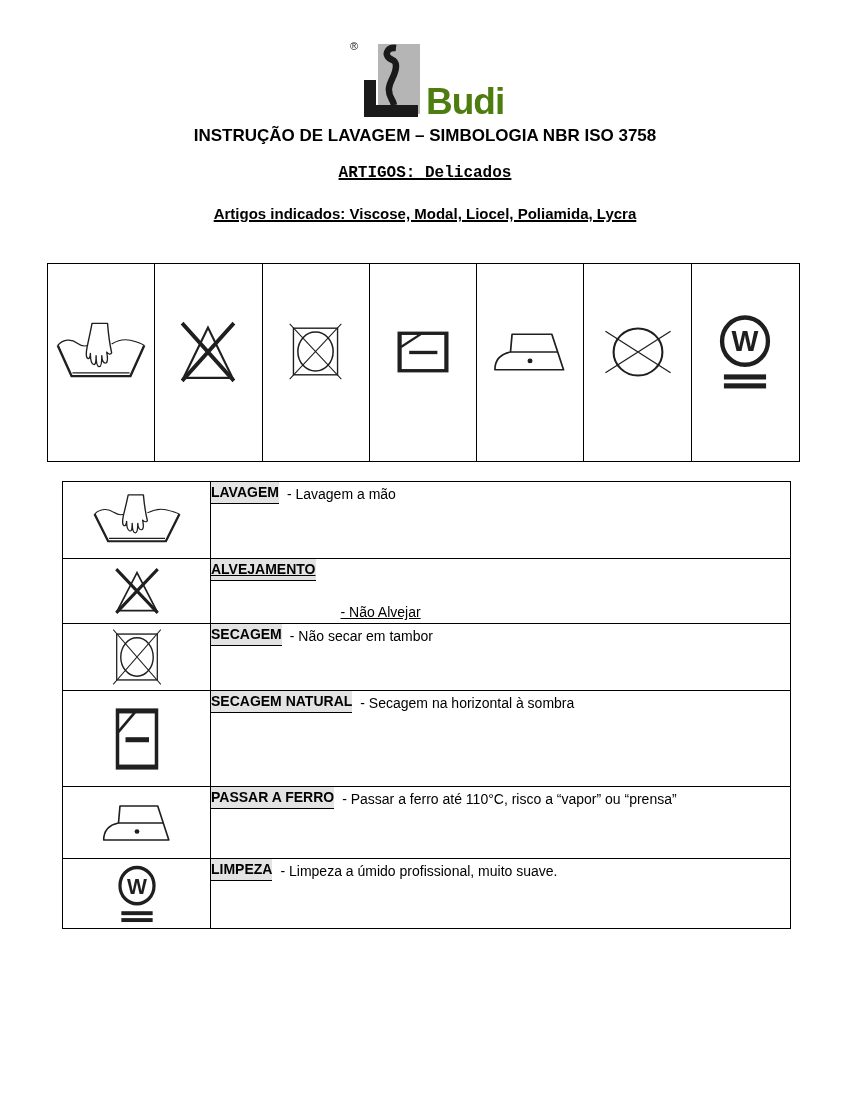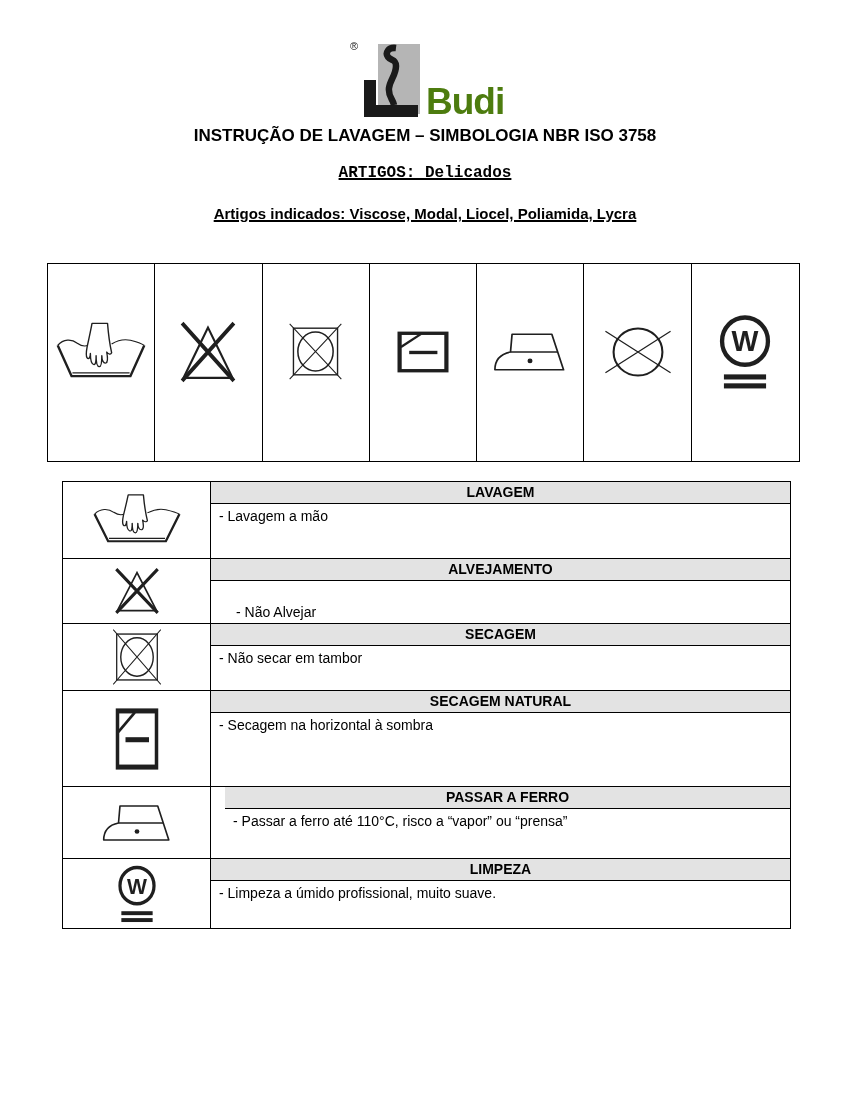--- a/index.html
+++ b/index.html
@@ -29,7 +29,7 @@
   .trow:last-child{border-bottom:none;}
   .r1{height:77px;}.r2{height:65px;}.r3{height:67px;}.r4{height:96px;}.r5{height:72px;gap:14px;}.r6{height:78px;}.r7{height:69px;}
   .symcell{width:148px;box-sizing:border-box;border-right:1px solid #000;display:flex;align-items:center;justify-content:center;}
-  .rcol{flex:1;display:flex;flex-direction:column;min-width:0;}
+  .rcol{flex:1;display:flex;flex-direction:row;min-width:0;}
   .hdr{height:22px;box-sizing:border-box;background:#e3e3e3;border-bottom:1px solid #000;text-align:center;font-weight:bold;font-size:14px;line-height:21px;}
   .bdy{flex:1;font-size:14px;padding:4px 6px 2px 8px;box-sizing:border-box;}
   .bdy.bottom{display:flex;align-items:flex-end;padding-bottom:3px;margin-left:17px;}

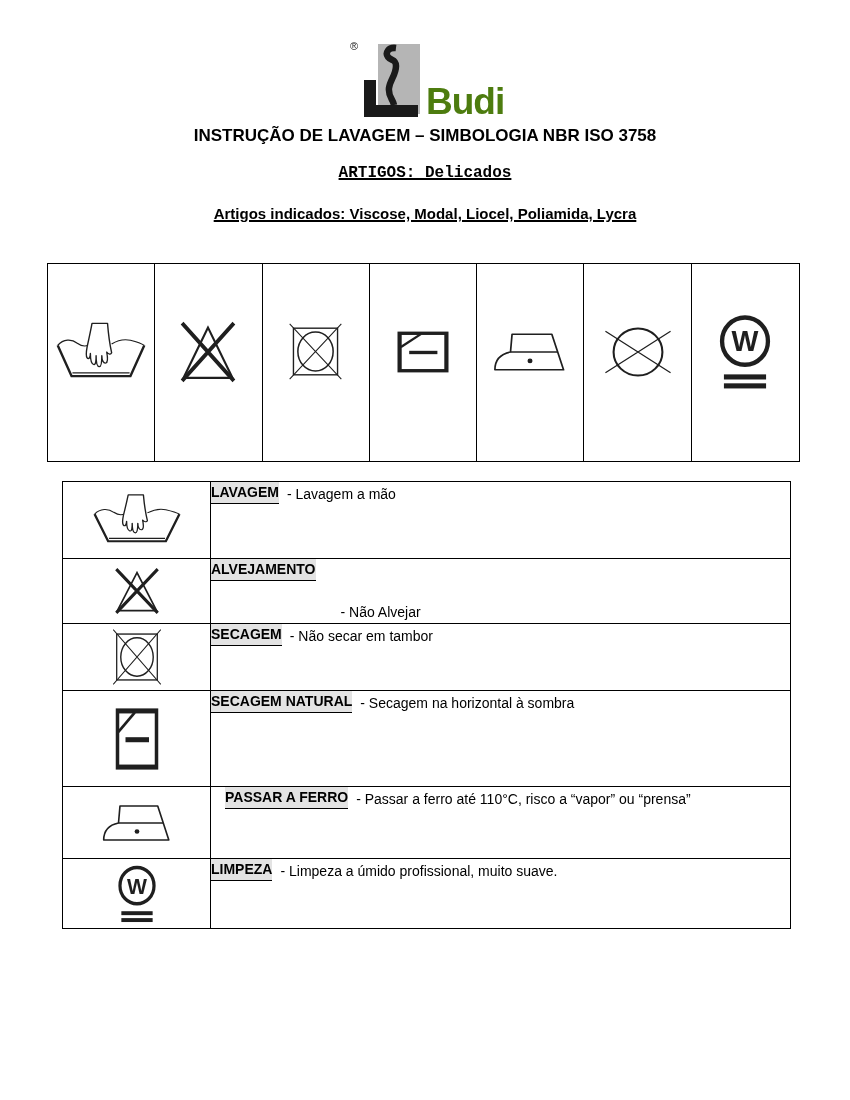--- a/index.html
+++ b/index.html
@@ -27,7 +27,7 @@
   .ctable{position:absolute;left:62px;top:481px;width:729px;box-sizing:border-box;border:1px solid #000;}
   .trow{display:flex;border-bottom:1px solid #000;box-sizing:border-box;}
   .trow:last-child{border-bottom:none;}
-  .r1{height:77px;}.r2{height:65px;}.r3{height:67px;}.r4{height:96px;}.r5{height:72px;gap:14px;}.r6{height:78px;}.r7{height:69px;}
+  .r1{height:77px;}.r2{height:65px;text-decoration:underline;}.r3{height:67px;}.r4{height:96px;}.r5{height:72px;gap:14px;}.r6{height:78px;}.r7{height:69px;}
   .symcell{width:148px;box-sizing:border-box;border-right:1px solid #000;display:flex;align-items:center;justify-content:center;}
   .rcol{flex:1;display:flex;flex-direction:row;min-width:0;}
   .hdr{height:22px;box-sizing:border-box;background:#e3e3e3;border-bottom:1px solid #000;text-align:center;font-weight:bold;font-size:14px;line-height:21px;}

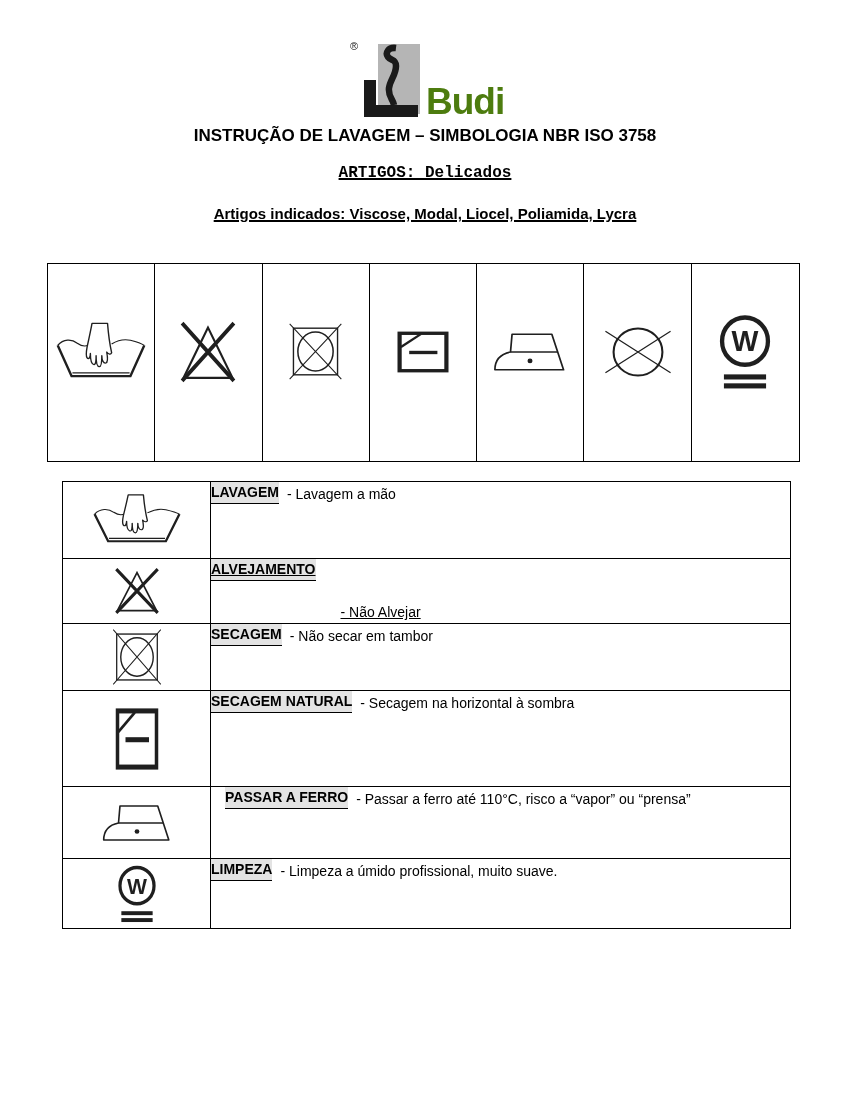--- a/index.html
+++ b/index.html
@@ -27,7 +27,7 @@
   .ctable{position:absolute;left:62px;top:481px;width:729px;box-sizing:border-box;border:1px solid #000;}
   .trow{display:flex;border-bottom:1px solid #000;box-sizing:border-box;}
   .trow:last-child{border-bottom:none;}
-  .r1{height:77px;}.r2{height:65px;text-decoration:underline;}.r3{height:67px;}.r4{height:96px;}.r5{height:72px;gap:14px;}.r6{height:78px;}.r7{height:69px;}
+  .r1{height:77px;}.r2{height:65px;text-decoration:underline;}.r3{height:67px;}.r4{height:96px;}.r5{height:72px;}.r6{height:78px;}.r7{height:69px;}
   .symcell{width:148px;box-sizing:border-box;border-right:1px solid #000;display:flex;align-items:center;justify-content:center;}
   .rcol{flex:1;display:flex;flex-direction:row;min-width:0;}
   .hdr{height:22px;box-sizing:border-box;background:#e3e3e3;border-bottom:1px solid #000;text-align:center;font-weight:bold;font-size:14px;line-height:21px;}

